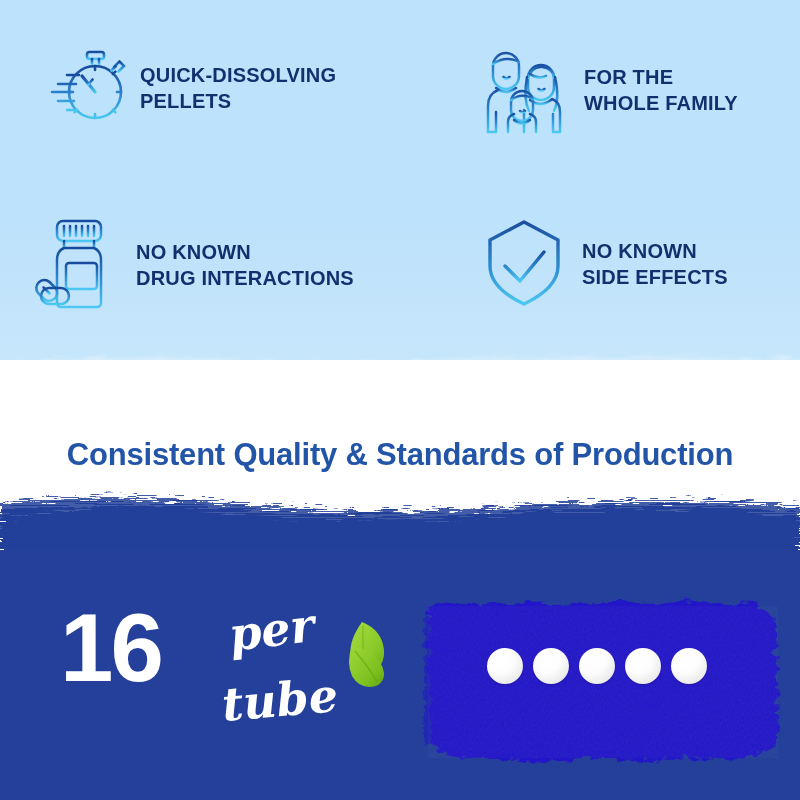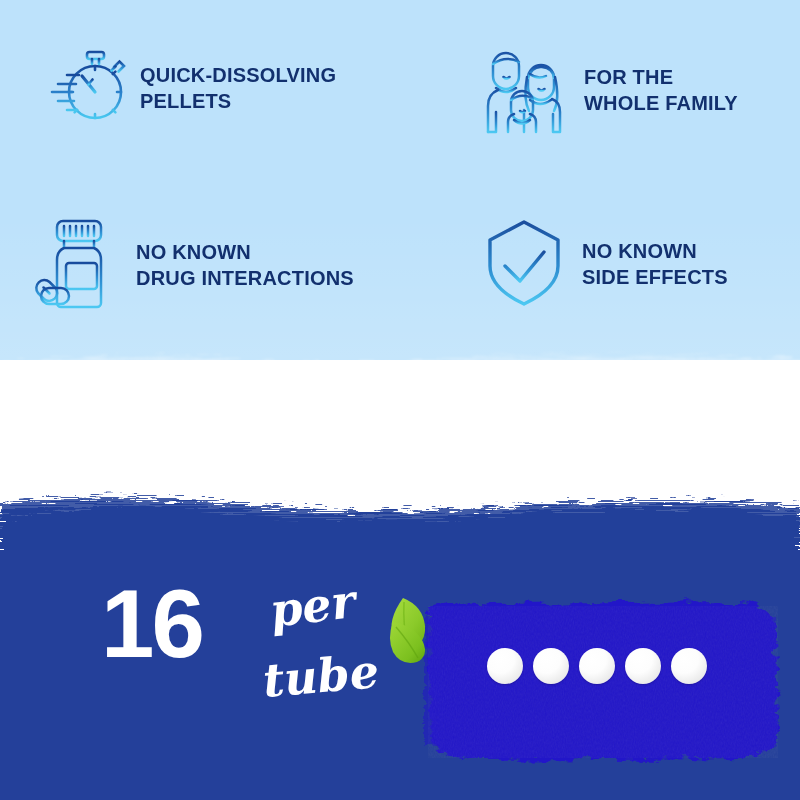--- a/index.html
+++ b/index.html
@@ -269,6 +269,7 @@
   </div>
 
   <div class="panel-mid"></div>
+  <div class="headline">Consistent Quality &amp; Standards of Production</div>
 
   <div class="brush-bottom-edge">
     <svg width="800" height="82" viewBox="0 0 800 82" preserveAspectRatio="none">

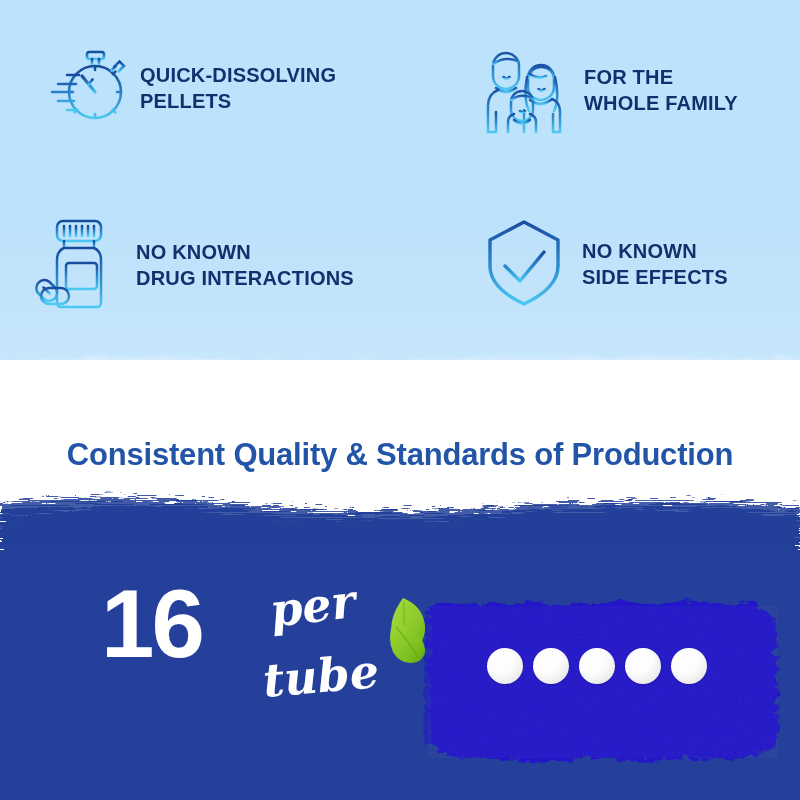--- a/index.html
+++ b/index.html
@@ -68,7 +68,7 @@
     background:#24409a;
   }
 
-  .dose-block { position:absolute; left:56px; top:580px; width:330px; height:150px;margin-left:41px; }
+  .dose-block { position:absolute; left:56px; top:604px; width:330px; height:150px; }
   .dose-number {
     position:absolute; left:4px; top:-4px;
     color:#ffffff; font-size:96px; font-weight:700; line-height:1;

